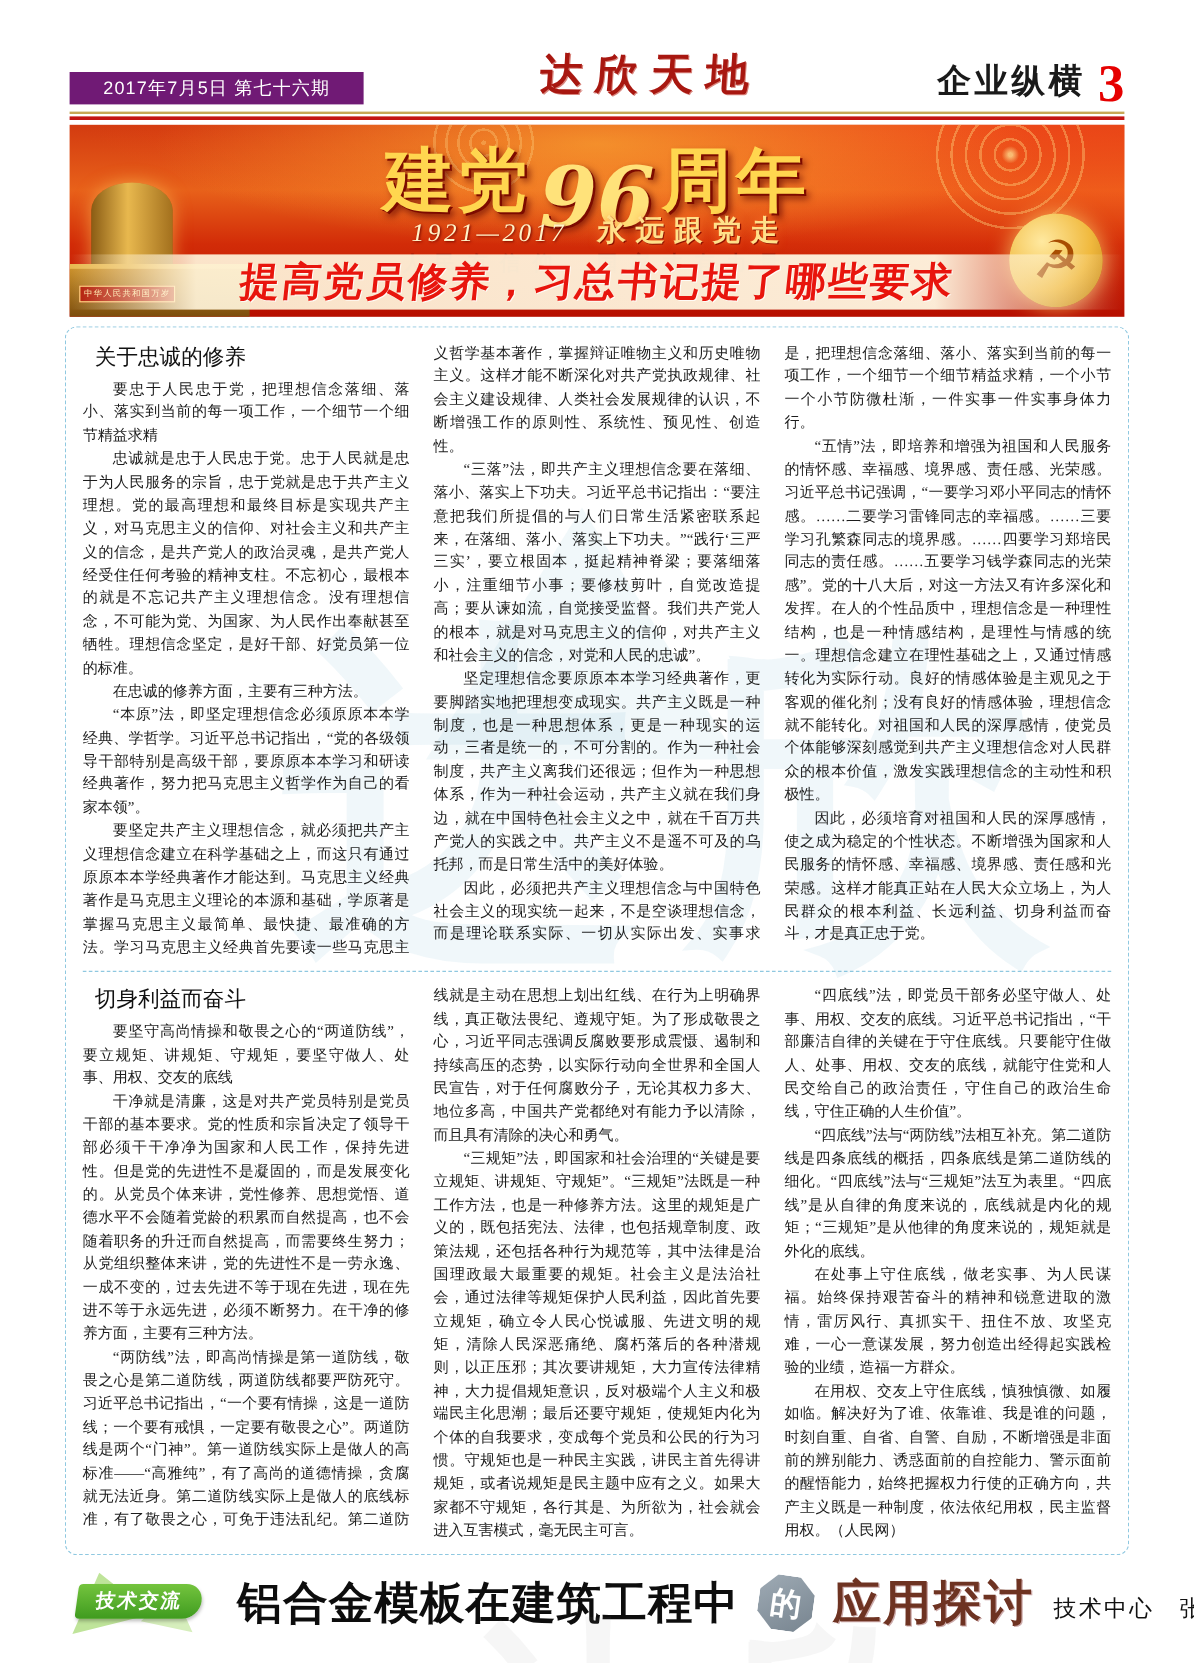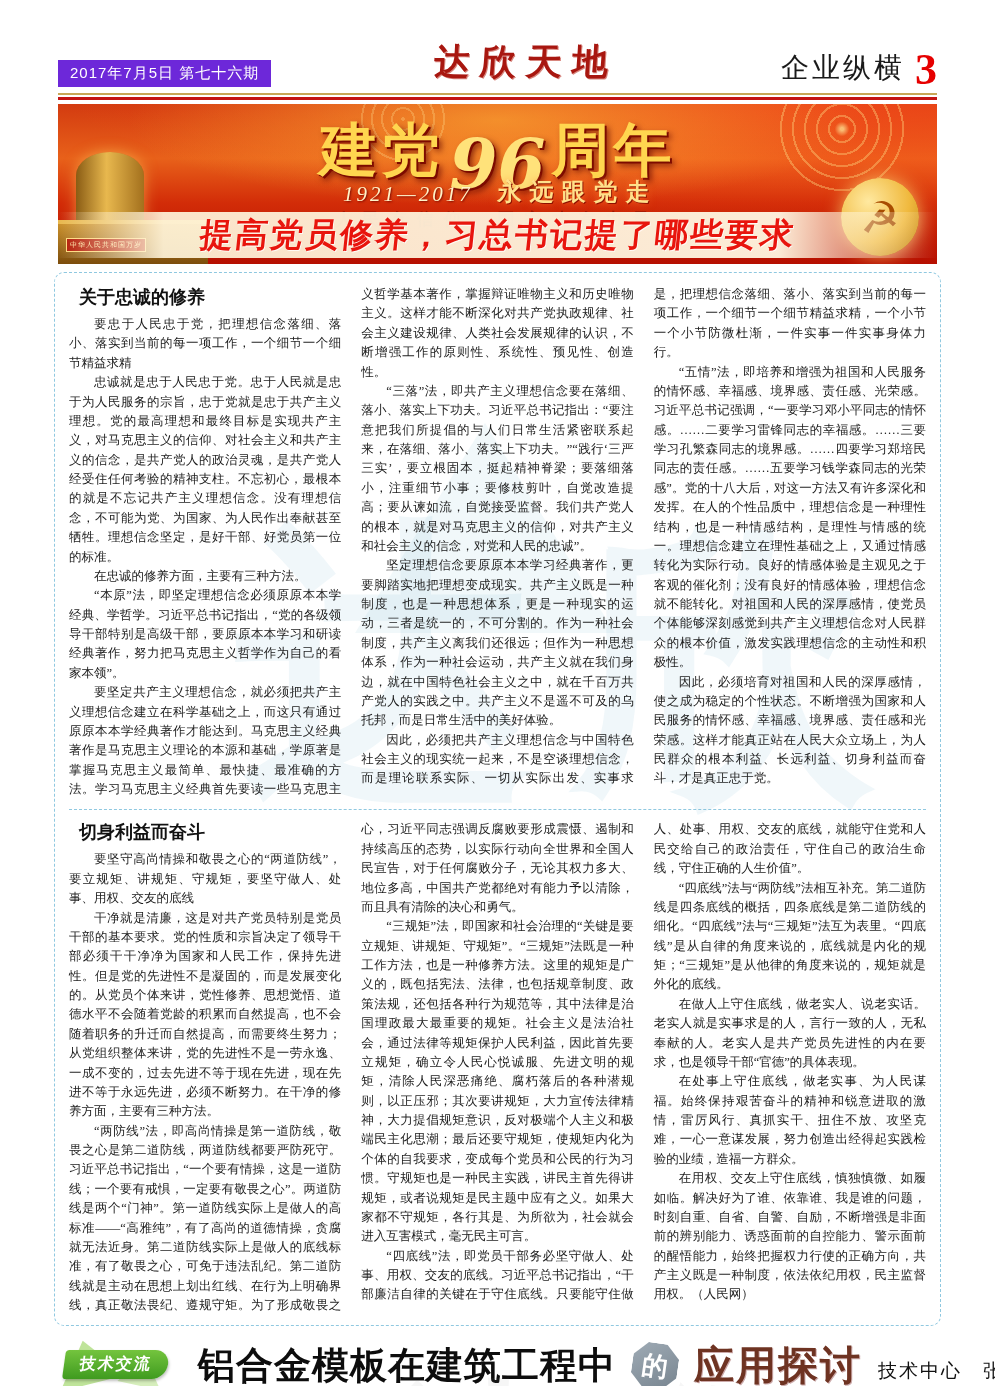--- a/index.html
+++ b/index.html
@@ -11,8 +11,8 @@
   
   .masthead { display:flex; align-items:flex-end; justify-content:space-between;
               padding:38px 58px 6px 58px; }
-  .date-box { background:#6d28d9; color:#fff; font-family:"Liberation Sans",sans-serif;
-              font-size:15px; padding:4px 12px; letter-spacing:1px; }
+  .date-box { background:#701a75; color:#fff; font-family:"Liberation Sans",sans-serif;
+              font-size:15px; padding:4px 28px; letter-spacing:1px; }
   .paper-title { color:#a81710; font-size:36px; font-weight:bold; letter-spacing:10px;
                  font-family:"DejaVu Serif",serif; transform:skewX(-4deg); text-shadow:1px 1px 0 #d8867e; }
   .mast-right { display:flex; align-items:flex-end; gap:10px; }

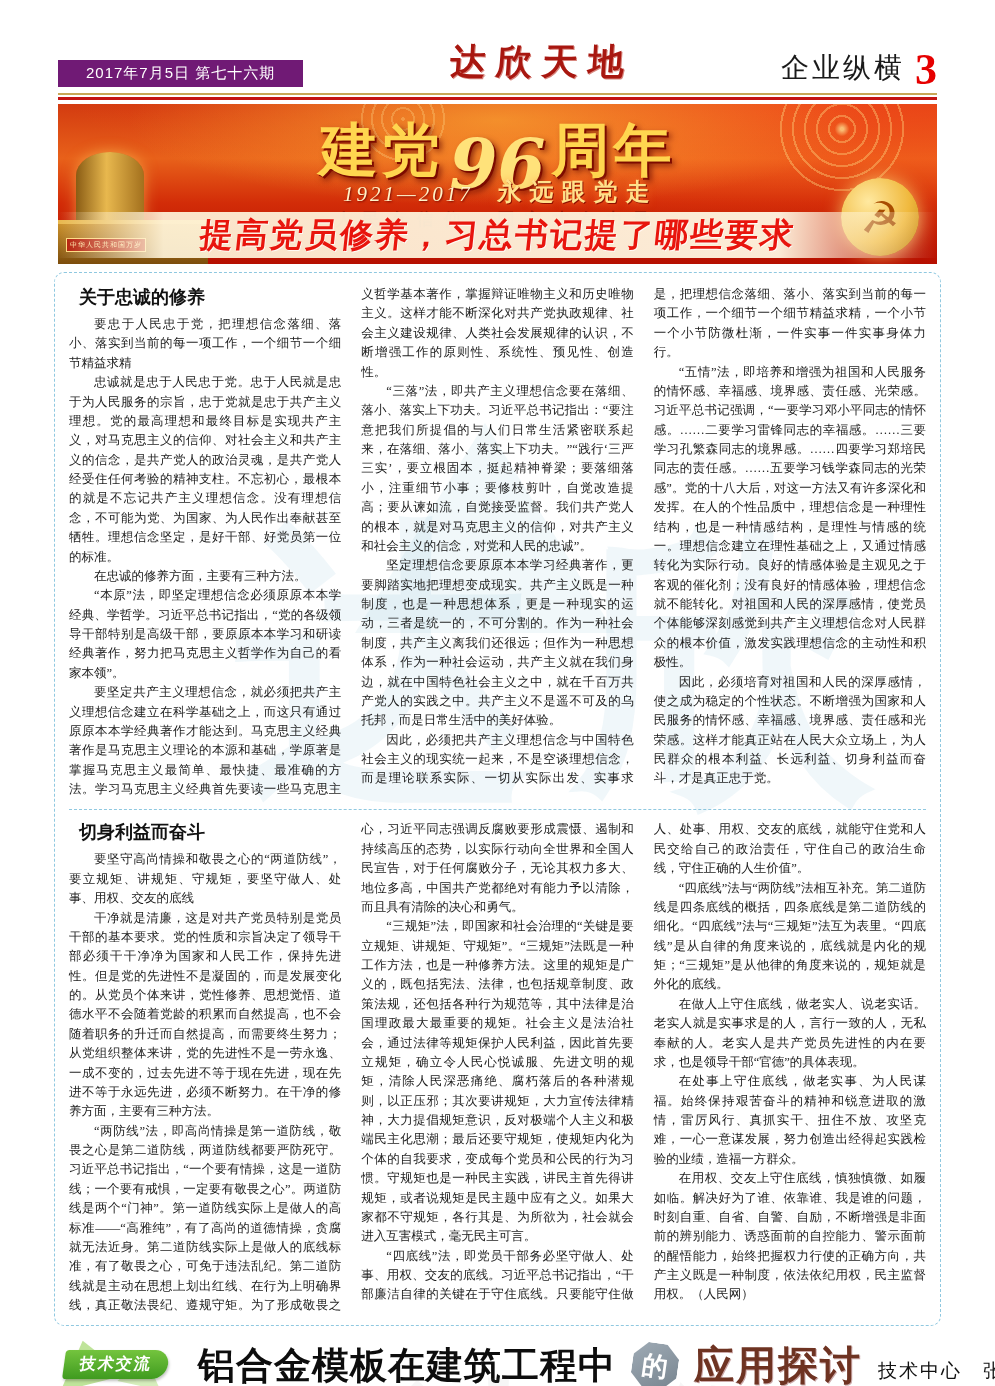--- a/index.html
+++ b/index.html
@@ -16,7 +16,7 @@
   .paper-title { color:#a81710; font-size:36px; font-weight:bold; letter-spacing:10px;
                  font-family:"DejaVu Serif",serif; transform:skewX(-4deg); text-shadow:1px 1px 0 #d8867e; }
   .mast-right { display:flex; align-items:flex-end; gap:10px; }
-  .section-title { font-size:28px; font-weight:normal; color:#1a1a1a; letter-spacing:3px;
+  .section-title { font-size:28px; font-weight:bold; color:#1a1a1a; letter-spacing:3px;
                    font-family:"DejaVu Serif",serif; }
   .page-num { color:#e60000; font-size:44px; font-weight:bold; line-height:.8;
               font-family:"Liberation Serif",serif; }

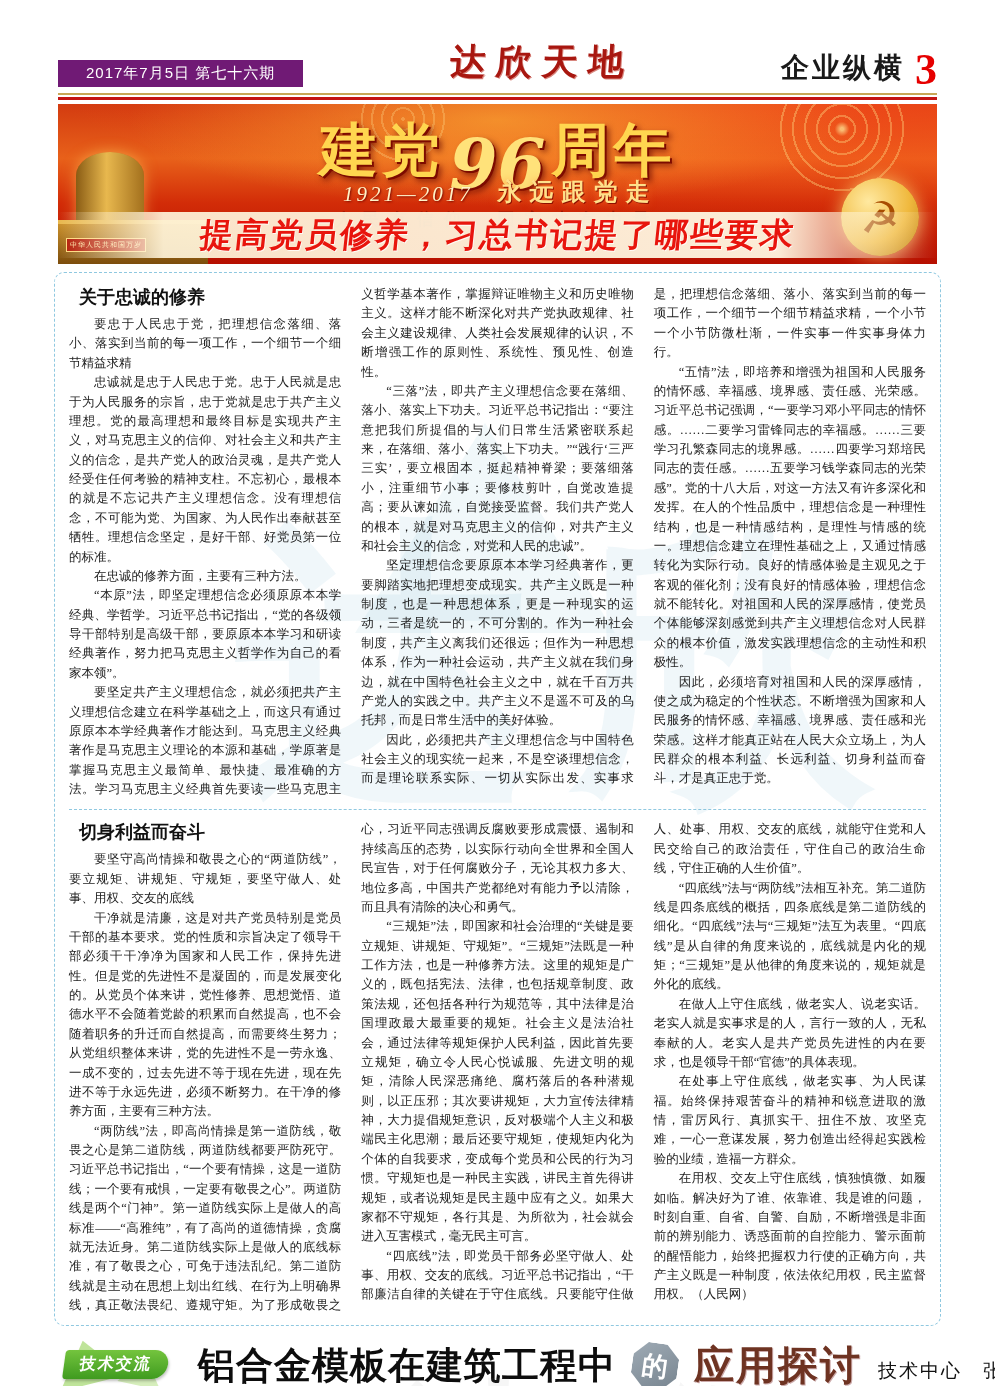--- a/index.html
+++ b/index.html
@@ -79,7 +79,7 @@
   .wm-text { left:180px; top:240px; font-size:300px; font-weight:bold; color:rgba(110,180,210,.10);
              font-family:"DejaVu Serif",serif; line-height:1; letter-spacing:40px; }
   .a1-section { position:relative; z-index:1; column-count:3; column-gap:20px; }
-  .a1-head { font-family:"Liberation Sans",sans-serif; font-weight:bold; font-size:18px;
+  .a1-head { font-family:"Liberation Sans",sans-serif; font-weight:normal; font-size:18px;
              color:#111; margin:0 0 6px 10px; }
   .a1-section p, .lead { font-size:12.5px; line-height:1.55; color:#1c1c1c; text-align:justify;
                           text-indent:2em; }

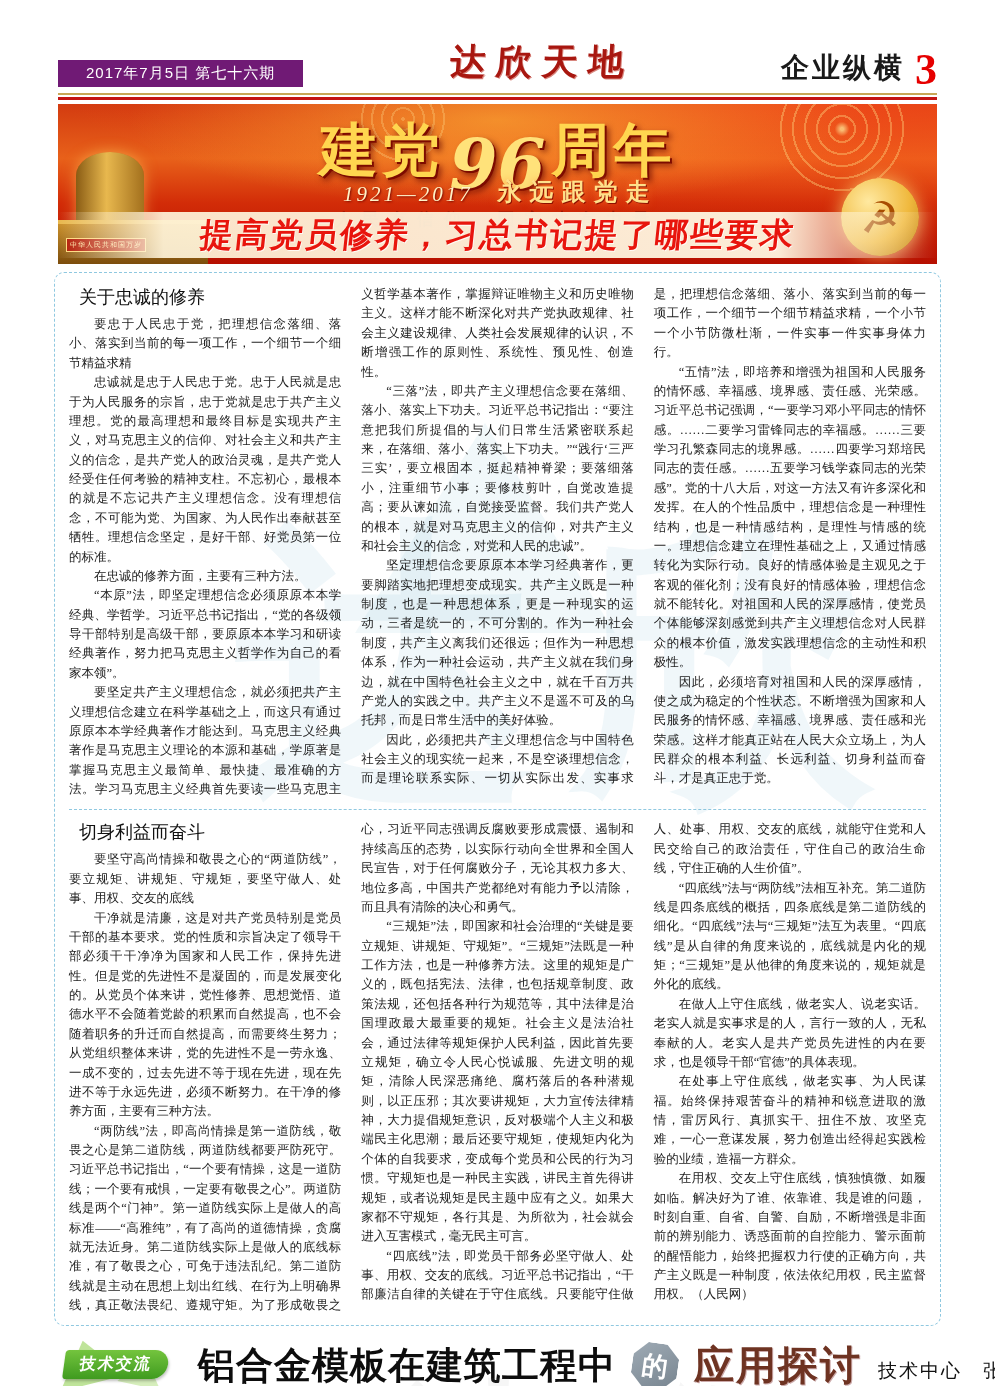--- a/index.html
+++ b/index.html
@@ -190,7 +190,6 @@
           <p>“三规矩”法，即国家和社会治理的“关键是要立规矩、讲规矩、守规矩”。“三规矩”法既是一种工作方法，也是一种修养方法。这里的规矩是广义的，既包括宪法、法律，也包括规章制度、政策法规，还包括各种行为规范等，其中法律是治国理政最大最重要的规矩。社会主义是法治社会，通过法律等规矩保护人民利益，因此首先要立规矩，确立令人民心悦诚服、先进文明的规矩，清除人民深恶痛绝、腐朽落后的各种潜规则，以正压邪；其次要讲规矩，大力宣传法律精神，大力提倡规矩意识，反对极端个人主义和极端民主化思潮；最后还要守规矩，使规矩内化为个体的自我要求，变成每个党员和公民的行为习惯。守规矩也是一种民主实践，讲民主首先得讲规矩，或者说规矩是民主题中应有之义。如果大家都不守规矩，各行其是、为所欲为，社会就会进入互害模式，毫无民主可言。</p>
           <p>“四底线”法，即党员干部务必坚守做人、处事、用权、交友的底线。习近平总书记指出，“干部廉洁自律的关键在于守住底线。只要能守住做人、处事、用权、交友的底线，就能守住党和人民交给自己的政治责任，守住自己的政治生命线，守住正确的人生价值”。</p>
           <p>“四底线”法与“两防线”法相互补充。第二道防线是四条底线的概括，四条底线是第二道防线的细化。“四底线”法与“三规矩”法互为表里。“四底线”是从自律的角度来说的，底线就是内化的规矩；“三规矩”是从他律的角度来说的，规矩就是外化的底线。</p>
-          <p>在做人上守住底线，做老实人、说老实话。老实人就是实事求是的人，言行一致的人，无私奉献的人。老实人是共产党员先进性的内在要求，也是领导干部“官德”的具体表现。</p>
           <p>在处事上守住底线，做老实事、为人民谋福。始终保持艰苦奋斗的精神和锐意进取的激情，雷厉风行、真抓实干、扭住不放、攻坚克难，一心一意谋发展，努力创造出经得起实践检验的业绩，造福一方群众。</p>
           <p>在用权、交友上守住底线，慎独慎微、如履如临。解决好为了谁、依靠谁、我是谁的问题，时刻自重、自省、自警、自励，不断增强是非面前的辨别能力、诱惑面前的自控能力、警示面前的醒悟能力，始终把握权力行使的正确方向，共产主义既是一种制度，依法依纪用权，民主监督用权。（人民网）</p>
         </div>

